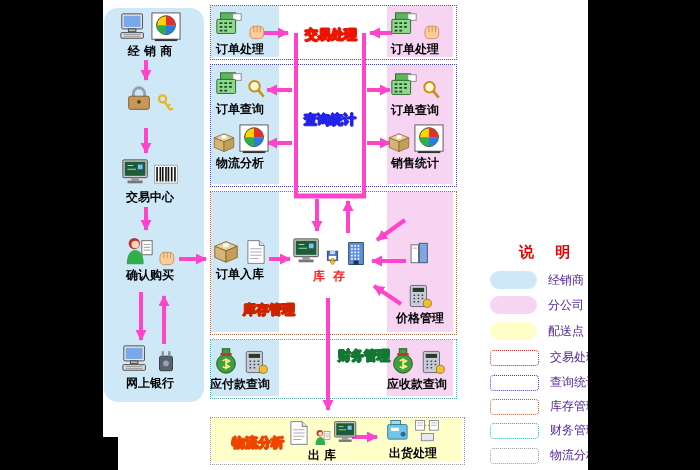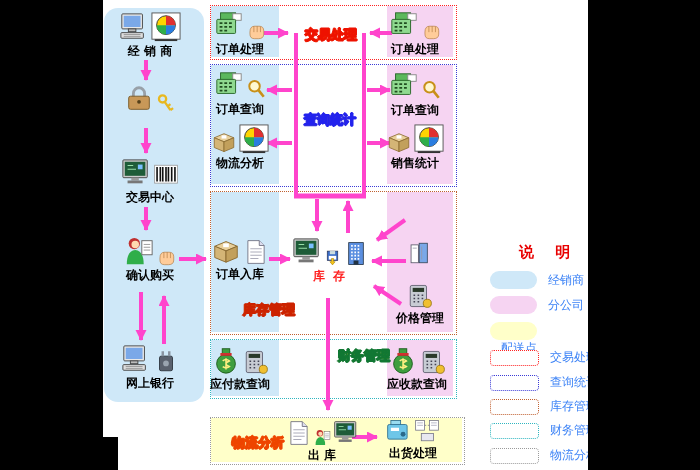--- a/index.html
+++ b/index.html
@@ -39,7 +39,7 @@
   .lrow{position:absolute;left:490px;z-index:10;display:flex;align-items:center;}
   .swatch{width:47px;height:18px;border-radius:9px;margin-right:11px;flex:0 0 auto;}
   .sw-dot{height:14px;background:#fff;border-radius:4px;border:1px dotted #999;}
-  .lgl{font-size:12px;color:#3b82f6;white-space:nowrap;text-align:right;}
+  .lgl{font-size:12px;color:#4c1d95;white-space:nowrap;text-align:right;}
   svg.overlay{position:absolute;left:0;top:0;z-index:5;pointer-events:none;}
 </style>
 </head>

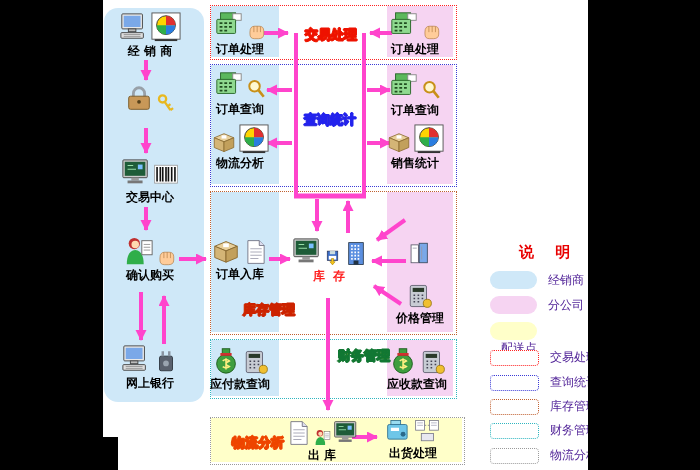--- a/index.html
+++ b/index.html
@@ -450,7 +450,7 @@
     <div class="swatch panel-pink"></div>
     <div class="lgl">分公司</div>
   </div>
-  <div class="lrow" style="top:322px;flex-direction:column;">
+  <div class="lrow" style="top:322px;">
     <div class="swatch panel-yellow"></div>
     <div class="lgl">配送点</div>
   </div>

